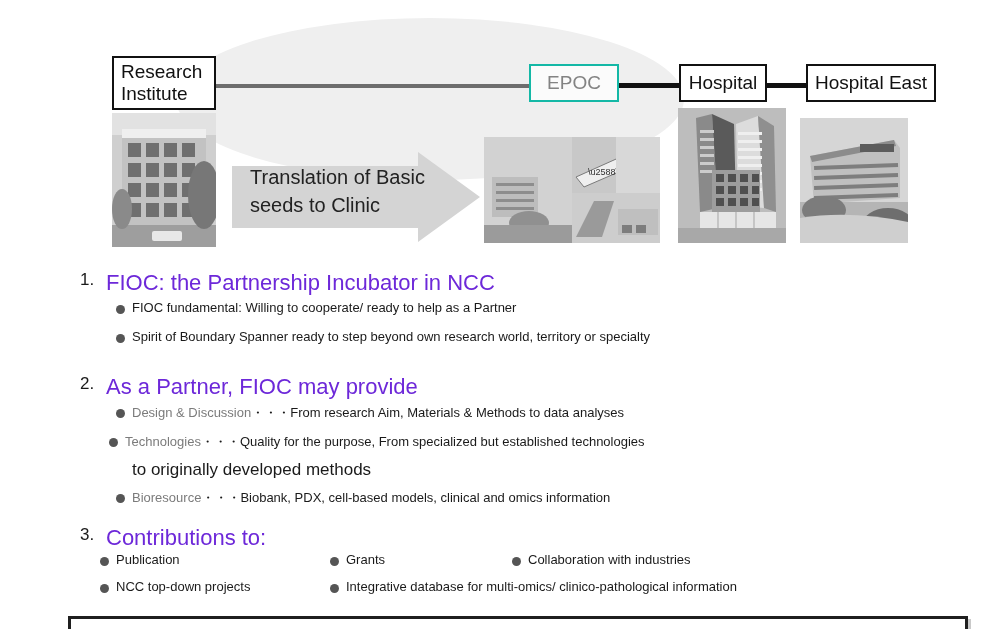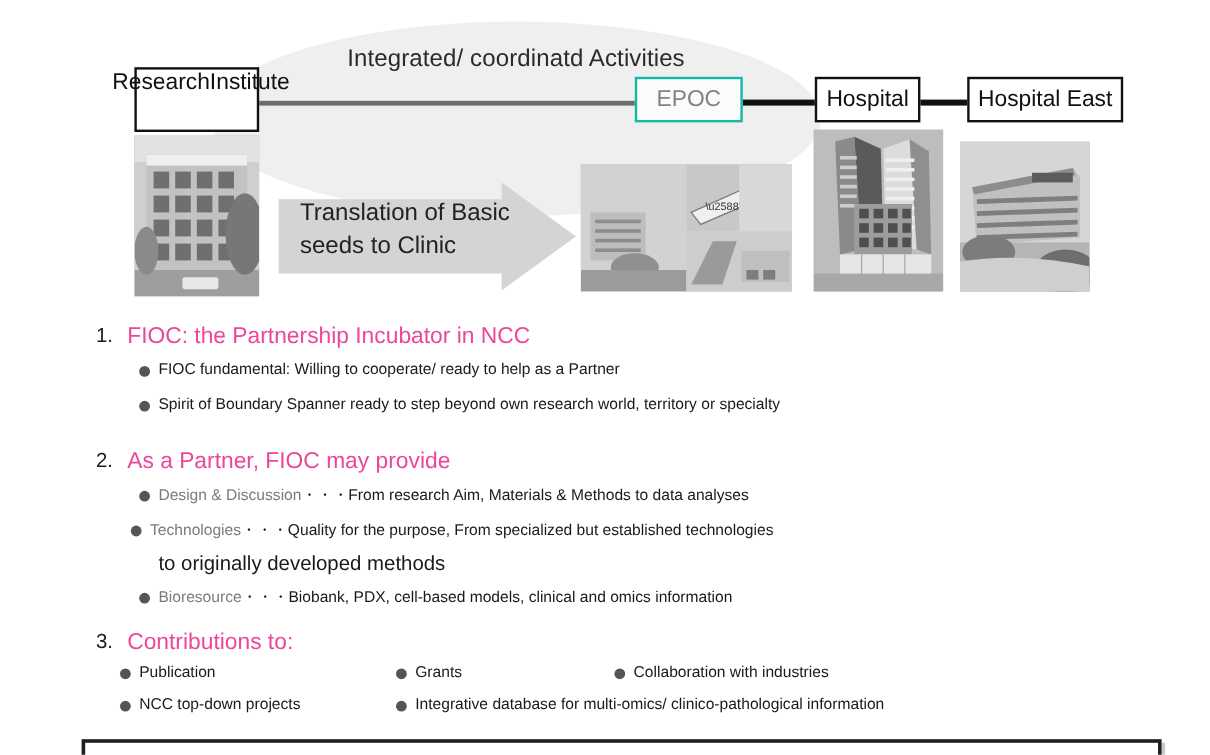--- a/index.html
+++ b/index.html
@@ -205,7 +205,6 @@
 
   <div class="ellipse"></div>
 
-  <div class="ellipse-label">Integrated/ coordinatd Activities</div>
 
   <div class="line-grey" style="left:212px; top:84px; width:320px;"></div>
   <div class="line-dark" style="left:616px; top:83px; width:66px;"></div>

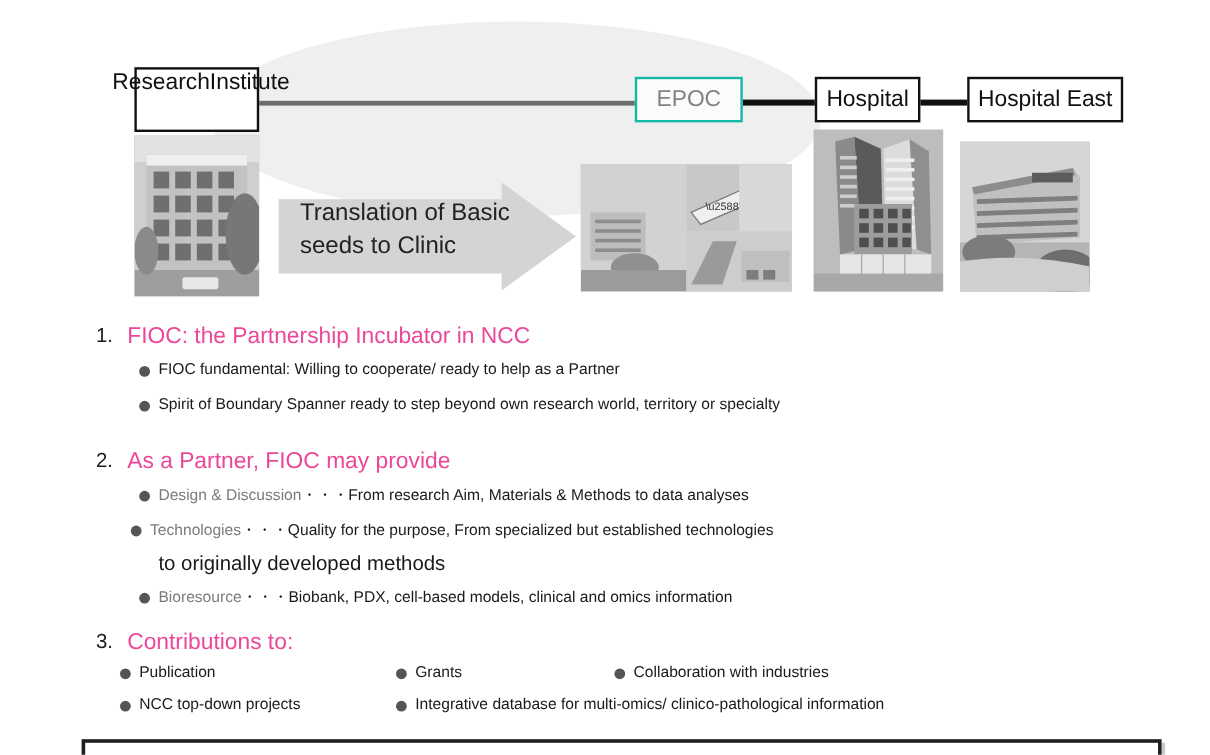--- a/index.html
+++ b/index.html
@@ -82,7 +82,7 @@
   #node-research {
     left: 112px; top: 56px;
     width: 104px; height: 54px;
-    flex-direction: row;
+    flex-direction: column;
     line-height: 1.15;
     justify-content: center;
     align-items: flex-start;

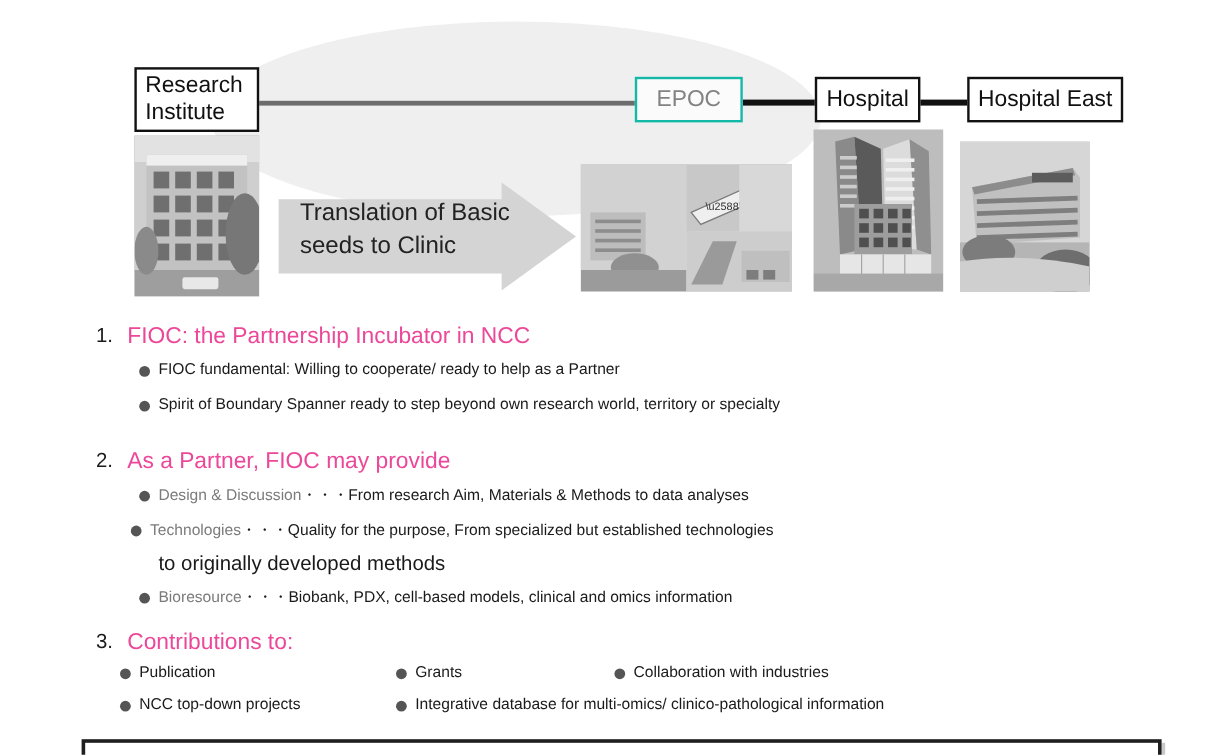--- a/index.html
+++ b/index.html
@@ -159,8 +159,8 @@
 
   .head {
     position: absolute;
-    font-size: 19px;
-    color: #ec4899;
+    font-size: 22px;
+    color: #6d28d9;
     white-space: nowrap;
   }
 

